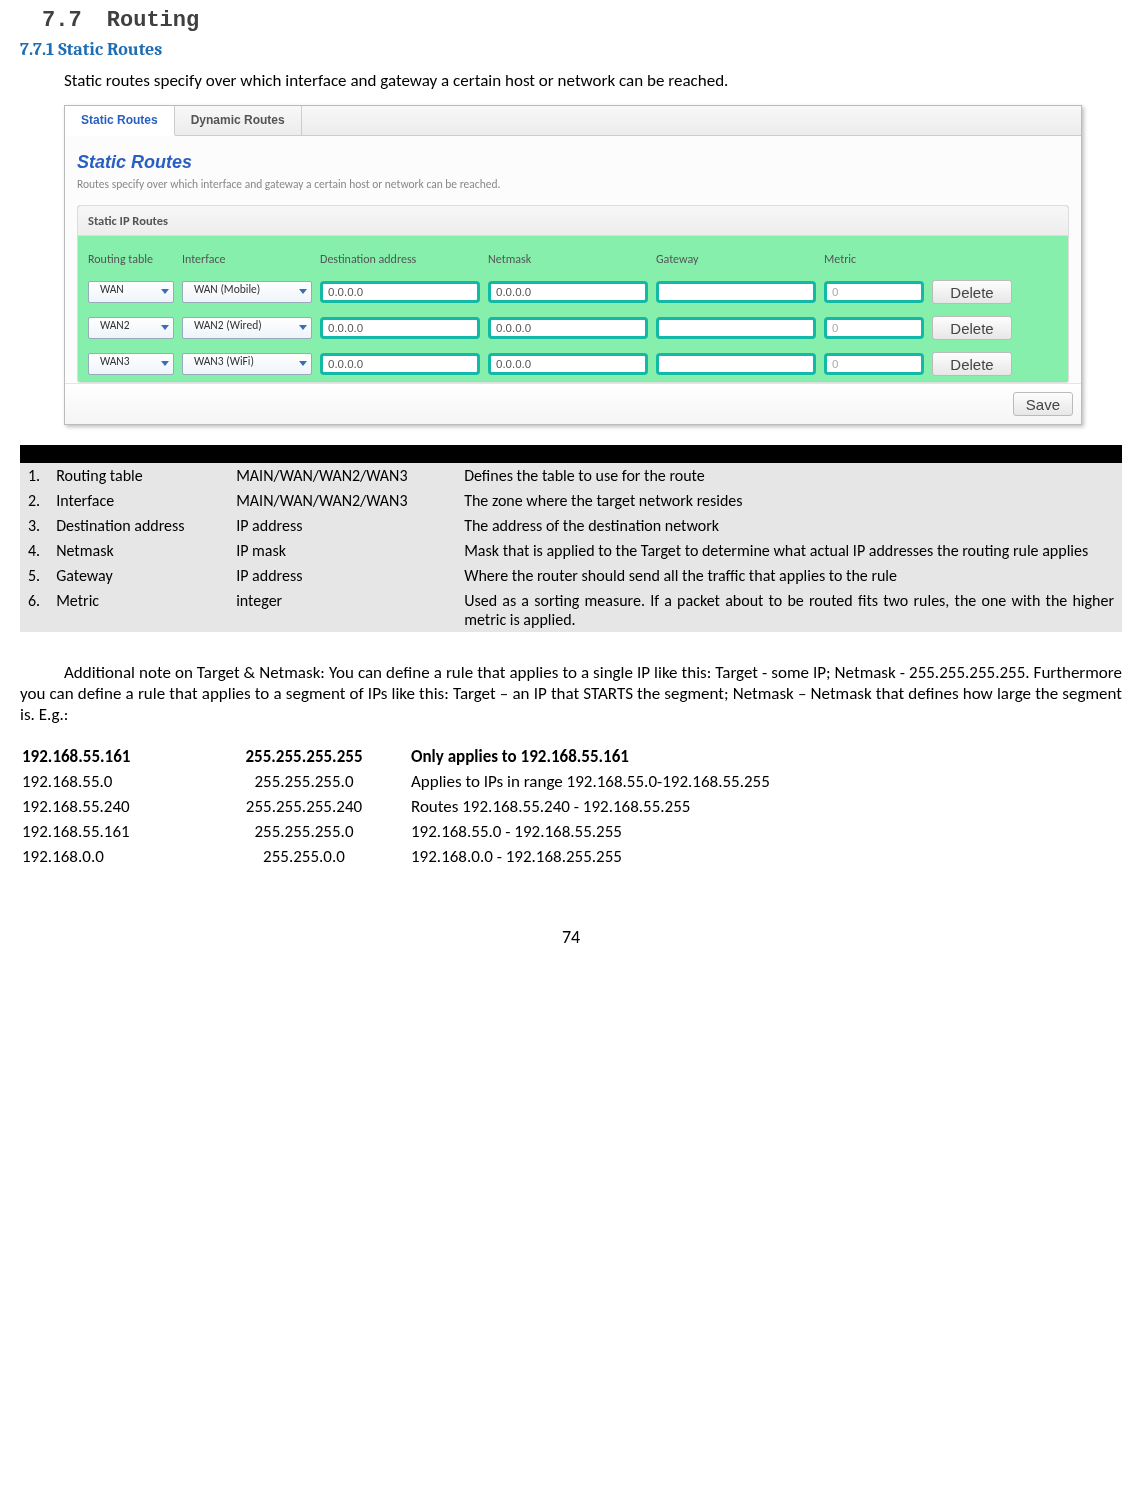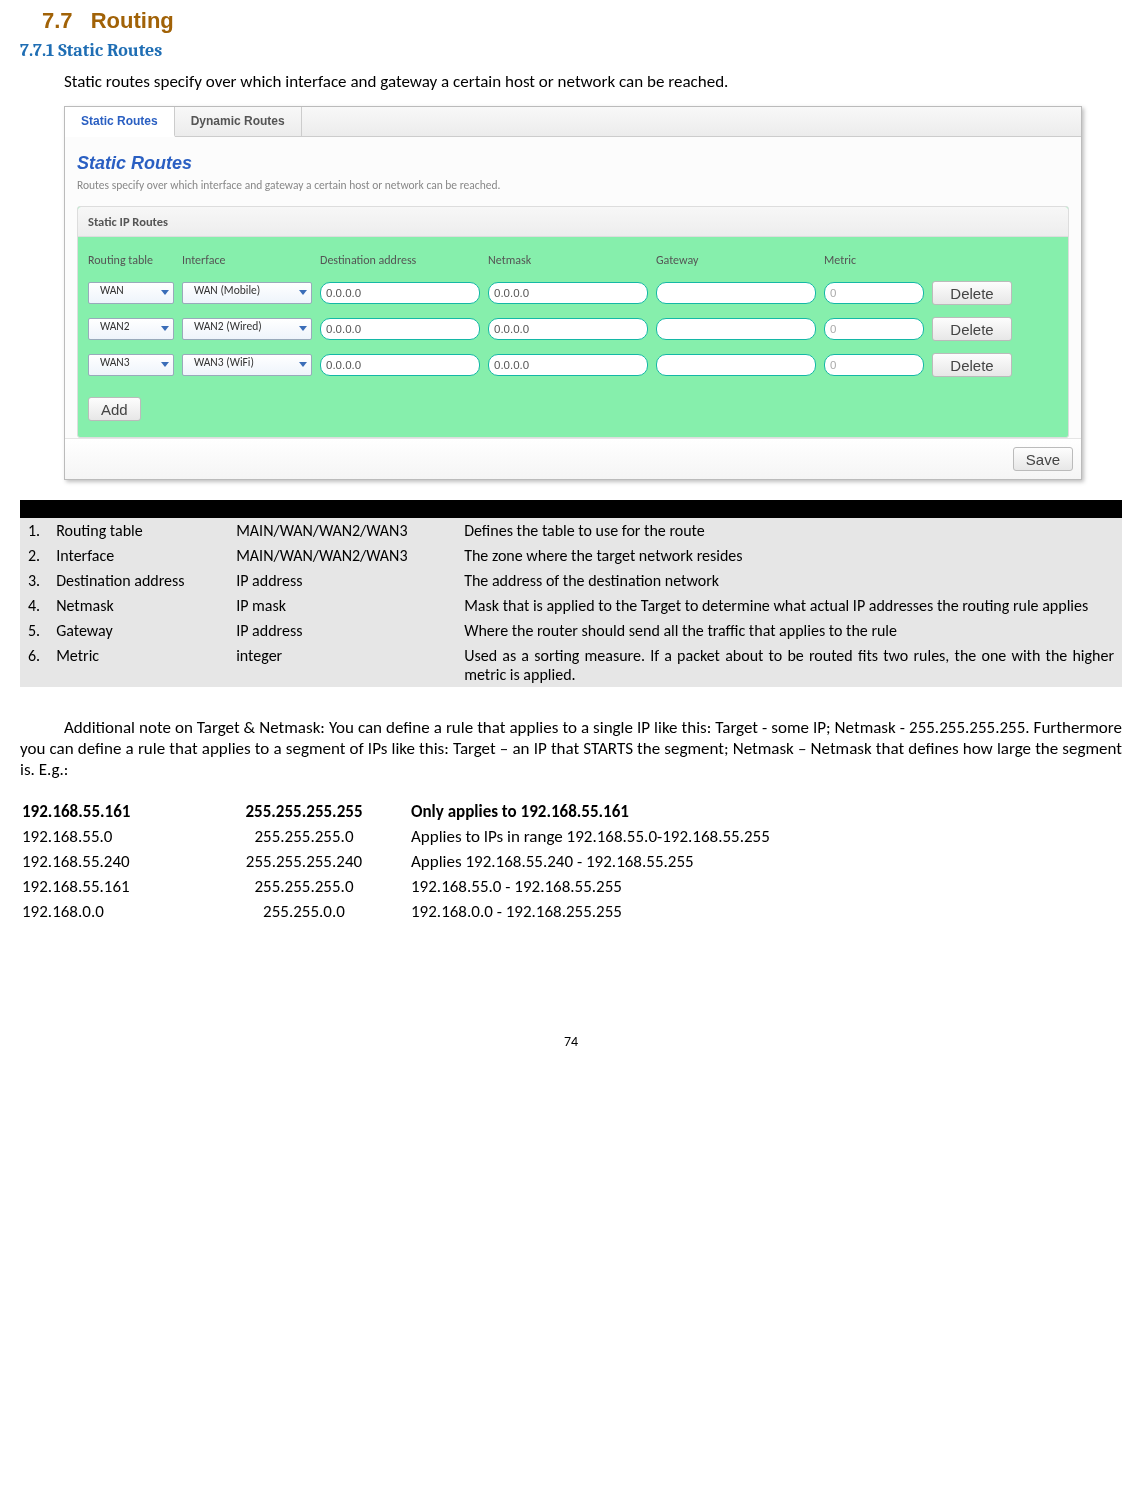--- a/index.html
+++ b/index.html
@@ -5,7 +5,7 @@
     * { box-sizing: border-box; margin: 0; padding: 0; }
     body { font-family: Calibri, Arial, sans-serif; background: #fff; width: 1142px; margin: 0 auto; padding: 0 20px; color: #000; font-size: 16px; }
     
-    .heading1 { color: #a16207; font-family: Liberation Sans, sans-serif; font-size: 22px; font-weight: bold; margin: 8px 0 6px 22px; }
+    .heading1 { color: #404040; font-family: Liberation Mono, monospace; font-size: 22px; font-weight: bold; margin: 8px 0 6px 22px; }
     .heading1 .num { margin-right: 12px; }
     .heading2 { color: #1f6eb4; font-family: Cambria, serif; font-size: 18px; font-weight: bold; margin: 6px 0 10px 0; }
     .intro { margin: 8px 0 14px 44px; font-size: 17px; }

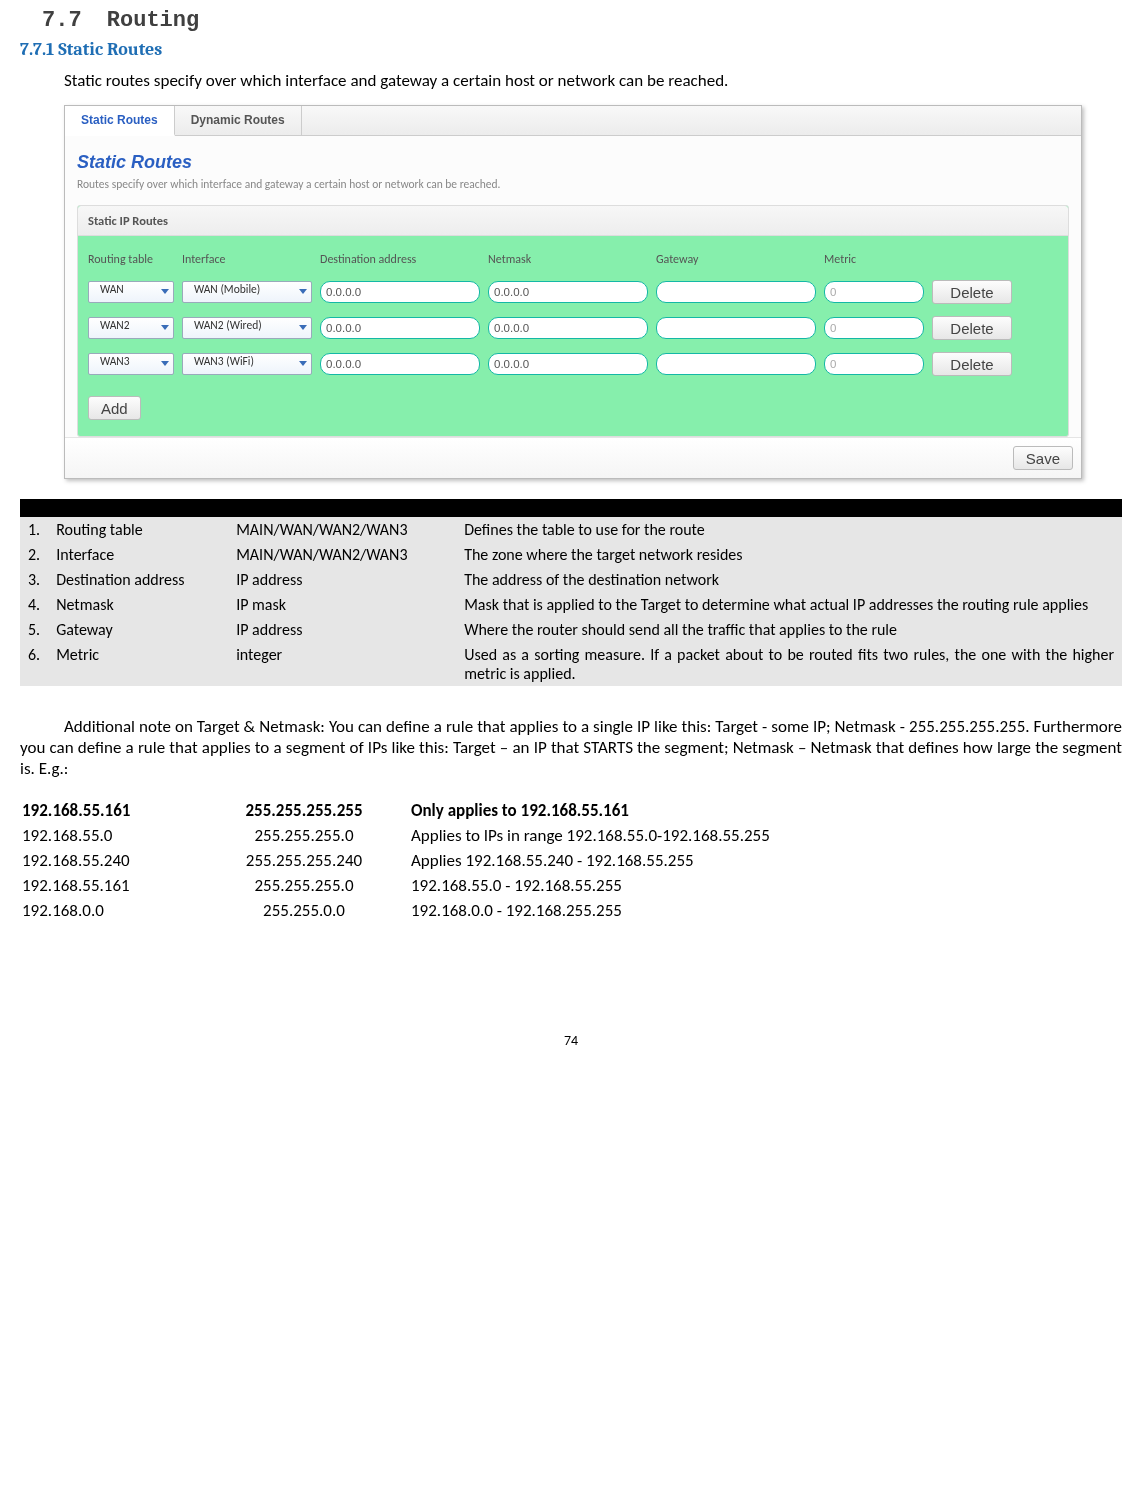--- a/index.html
+++ b/index.html
@@ -27,7 +27,7 @@
     .sel-wrap { position: relative; display: inline-block; width: 100%; }
     .sel { width: 100%; height: 22px; border: 1px solid #9ab; border-radius: 2px; background: linear-gradient(#fff,#eef4fb); font-size: 11.5px; padding: 0 18px 0 11px; color: #333; appearance: none; overflow: hidden; white-space: nowrap; text-overflow: ellipsis; }
     .sel-wrap::after { content: ""; position: absolute; right: 5px; top: 8px; width: 0; height: 0; border-left: 4px solid transparent; border-right: 4px solid transparent; border-top: 5px solid #3a6db8; pointer-events: none; }
-    .txt { width: 100%; height: 22px; border: 1px solid #14b8a6; border-radius: 10px; padding: 0 5px; font-size: 11.5px; color: #555; }
+    .txt { width: 100%; height: 22px; border: 3px solid #14b8a6; border-radius: 4px; padding: 0 5px; font-size: 11.5px; color: #555; }
     .txt.dim { color: #aaa; }
     .ss-btn { height: 24px; padding: 0 12px; border: 1px solid #bbb; border-radius: 3px; background: linear-gradient(#fdfdfd,#e7e7e7); font-size: 15px; color: #444; cursor: pointer; }
     .add-row { padding: 14px 10px 16px 10px; }

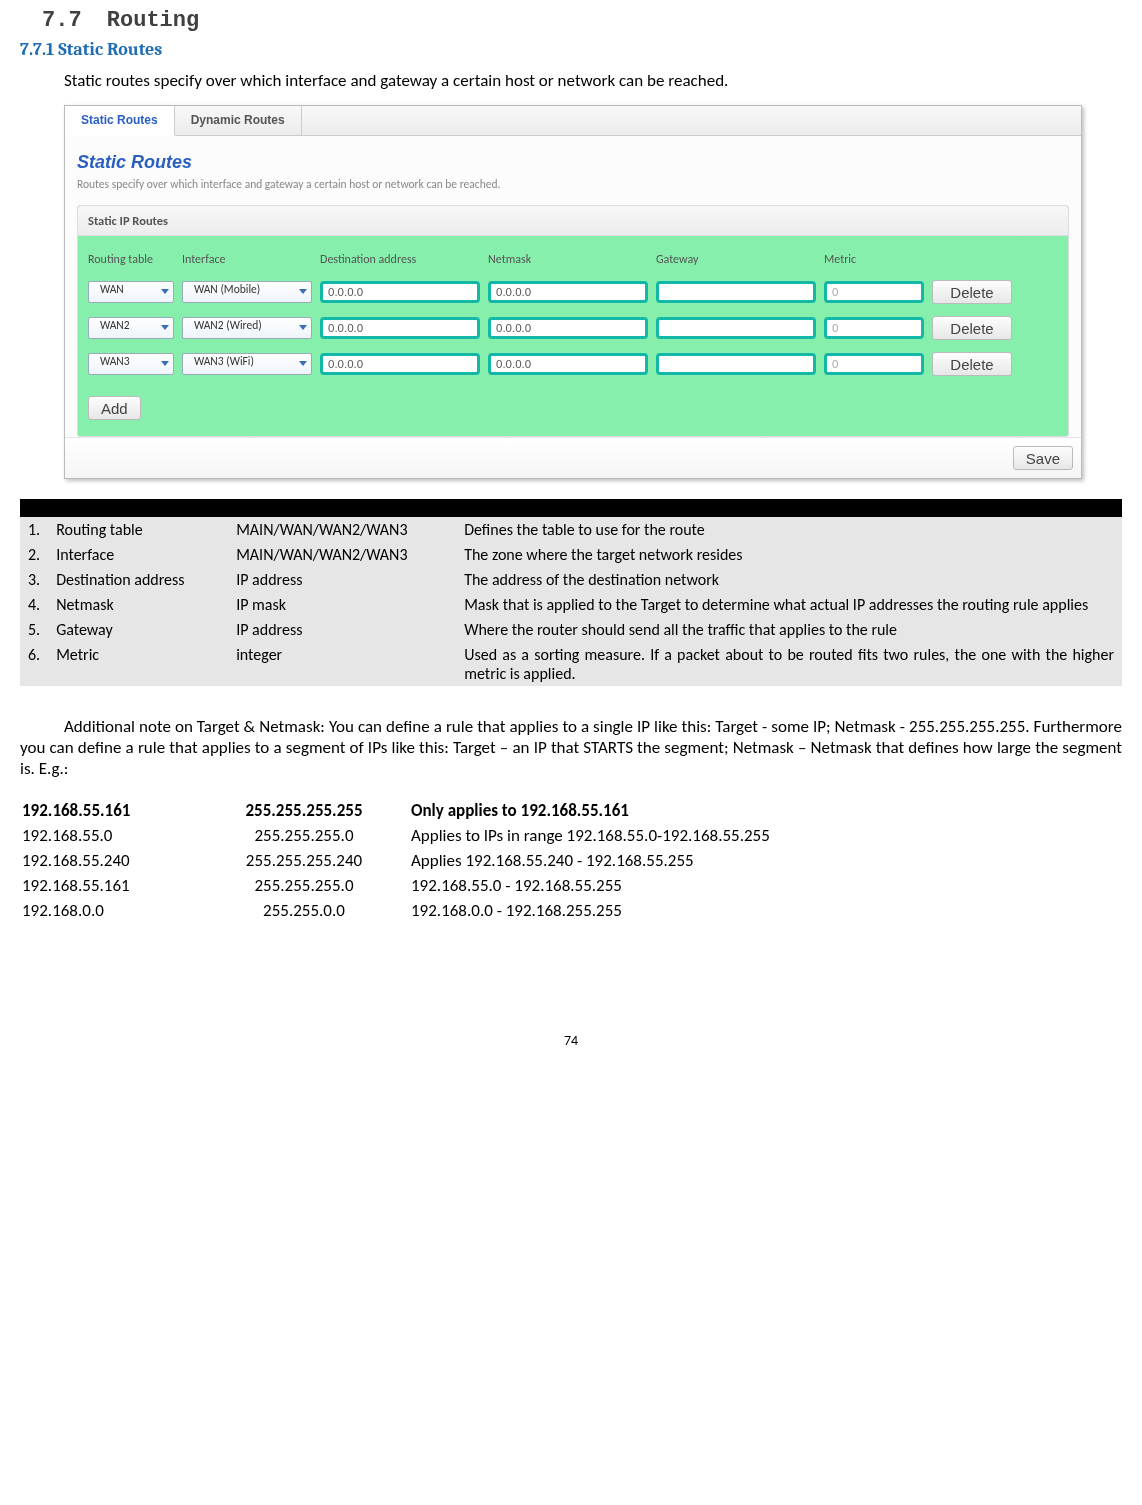--- a/index.html
+++ b/index.html
@@ -124,9 +124,6 @@
             <button class="ss-btn">Delete</button>
           </div>
         </div>
-      <div class="add-row">
-        <button class="ss-btn">Add</button>
-      </div>
     </div>
   </div>
   <div class="save-bar">

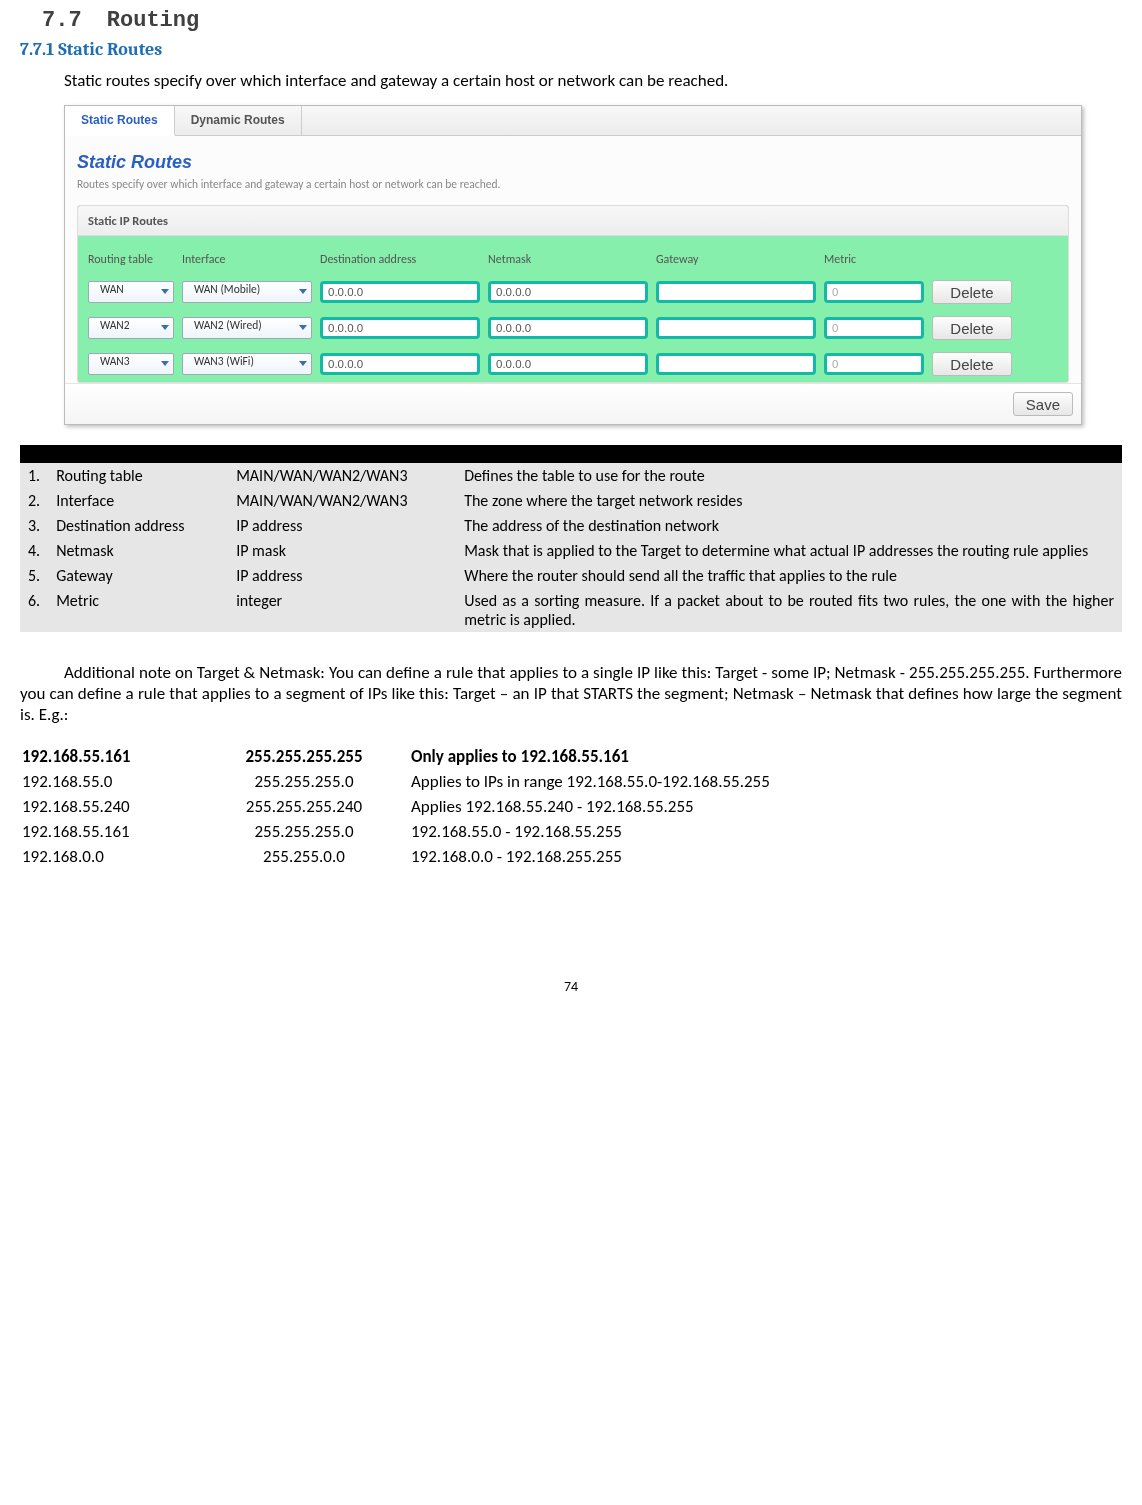--- a/index.html
+++ b/index.html
@@ -197,7 +197,7 @@
       <tr>
         <td class="c1">192.168.55.240</td>
         <td class="c2">255.255.255.240</td>
-        <td>Applies 192.168.55.240 -  192.168.55.255</td>
+        <td>Routes 192.168.55.240 -  192.168.55.255</td>
       </tr>
       <tr>
         <td class="c1">192.168.55.161</td>

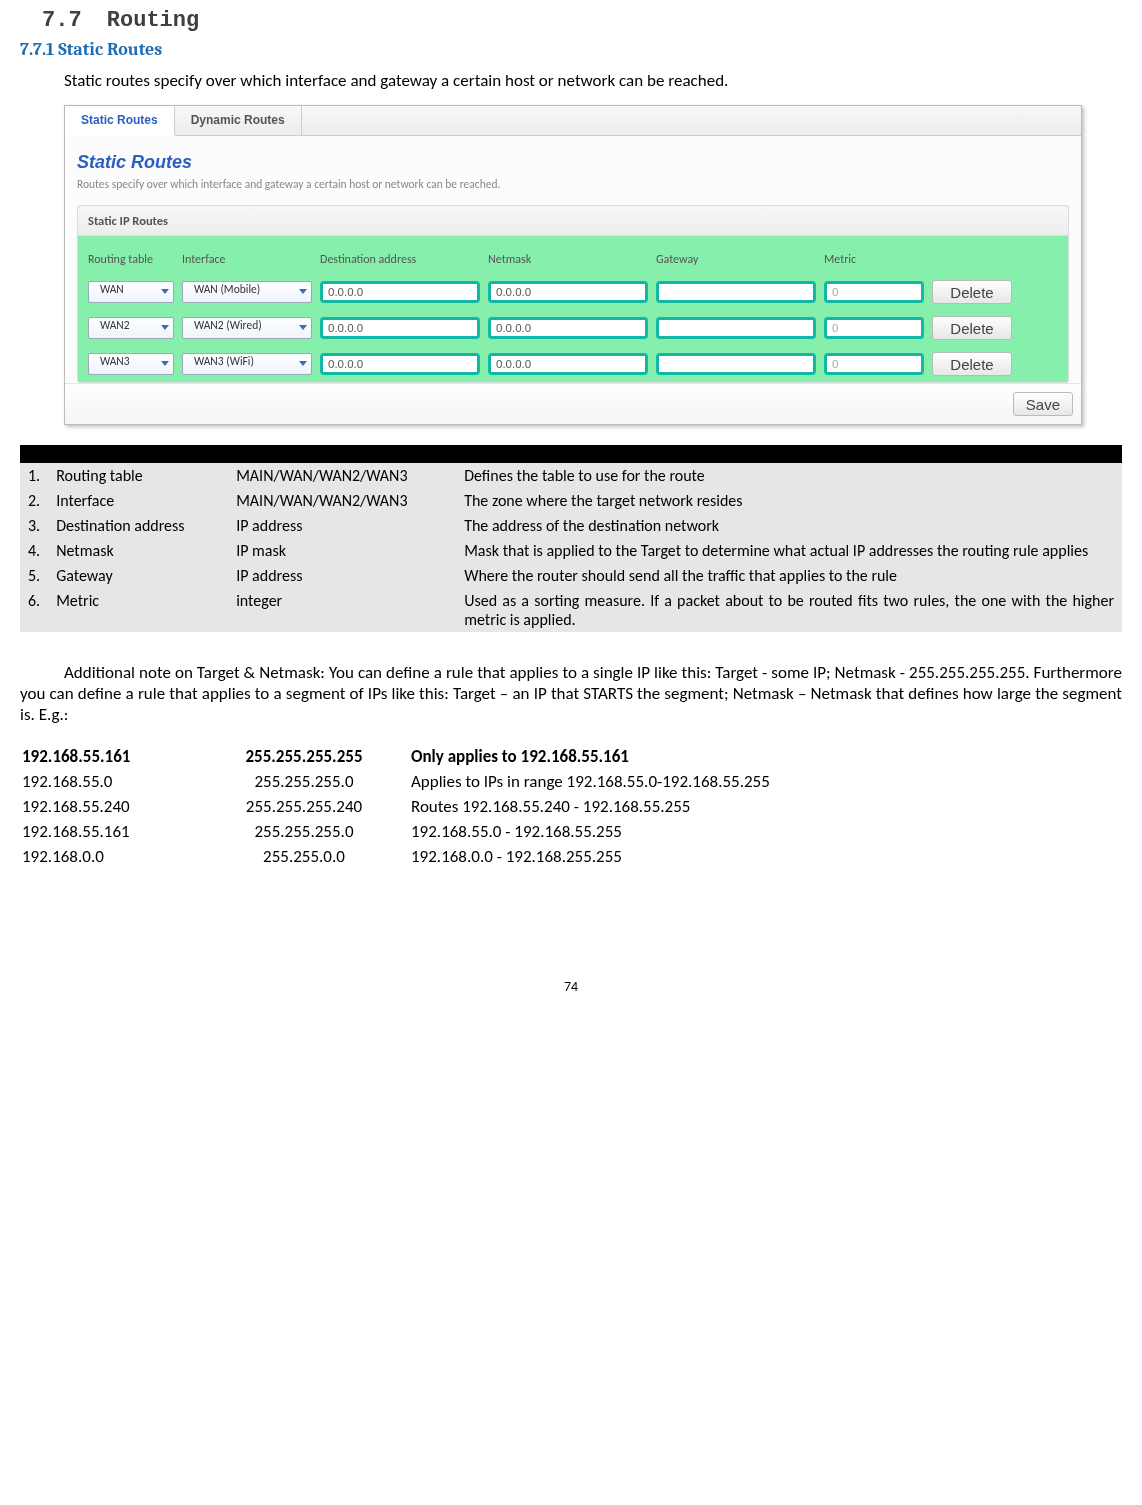--- a/index.html
+++ b/index.html
@@ -52,7 +52,7 @@
     .examples .c2 { width: 210px; text-align: center; }
     .examples .bold td { font-weight: bold; }
     
-    .page-num { text-align: center; font-size: 14px; margin-top: 108px; padding-bottom: 20px; }
+    .page-num { text-align: center; font-size: 18px; margin-top: 56px; padding-bottom: 20px; }
   </style>
 </head>
 <body>

